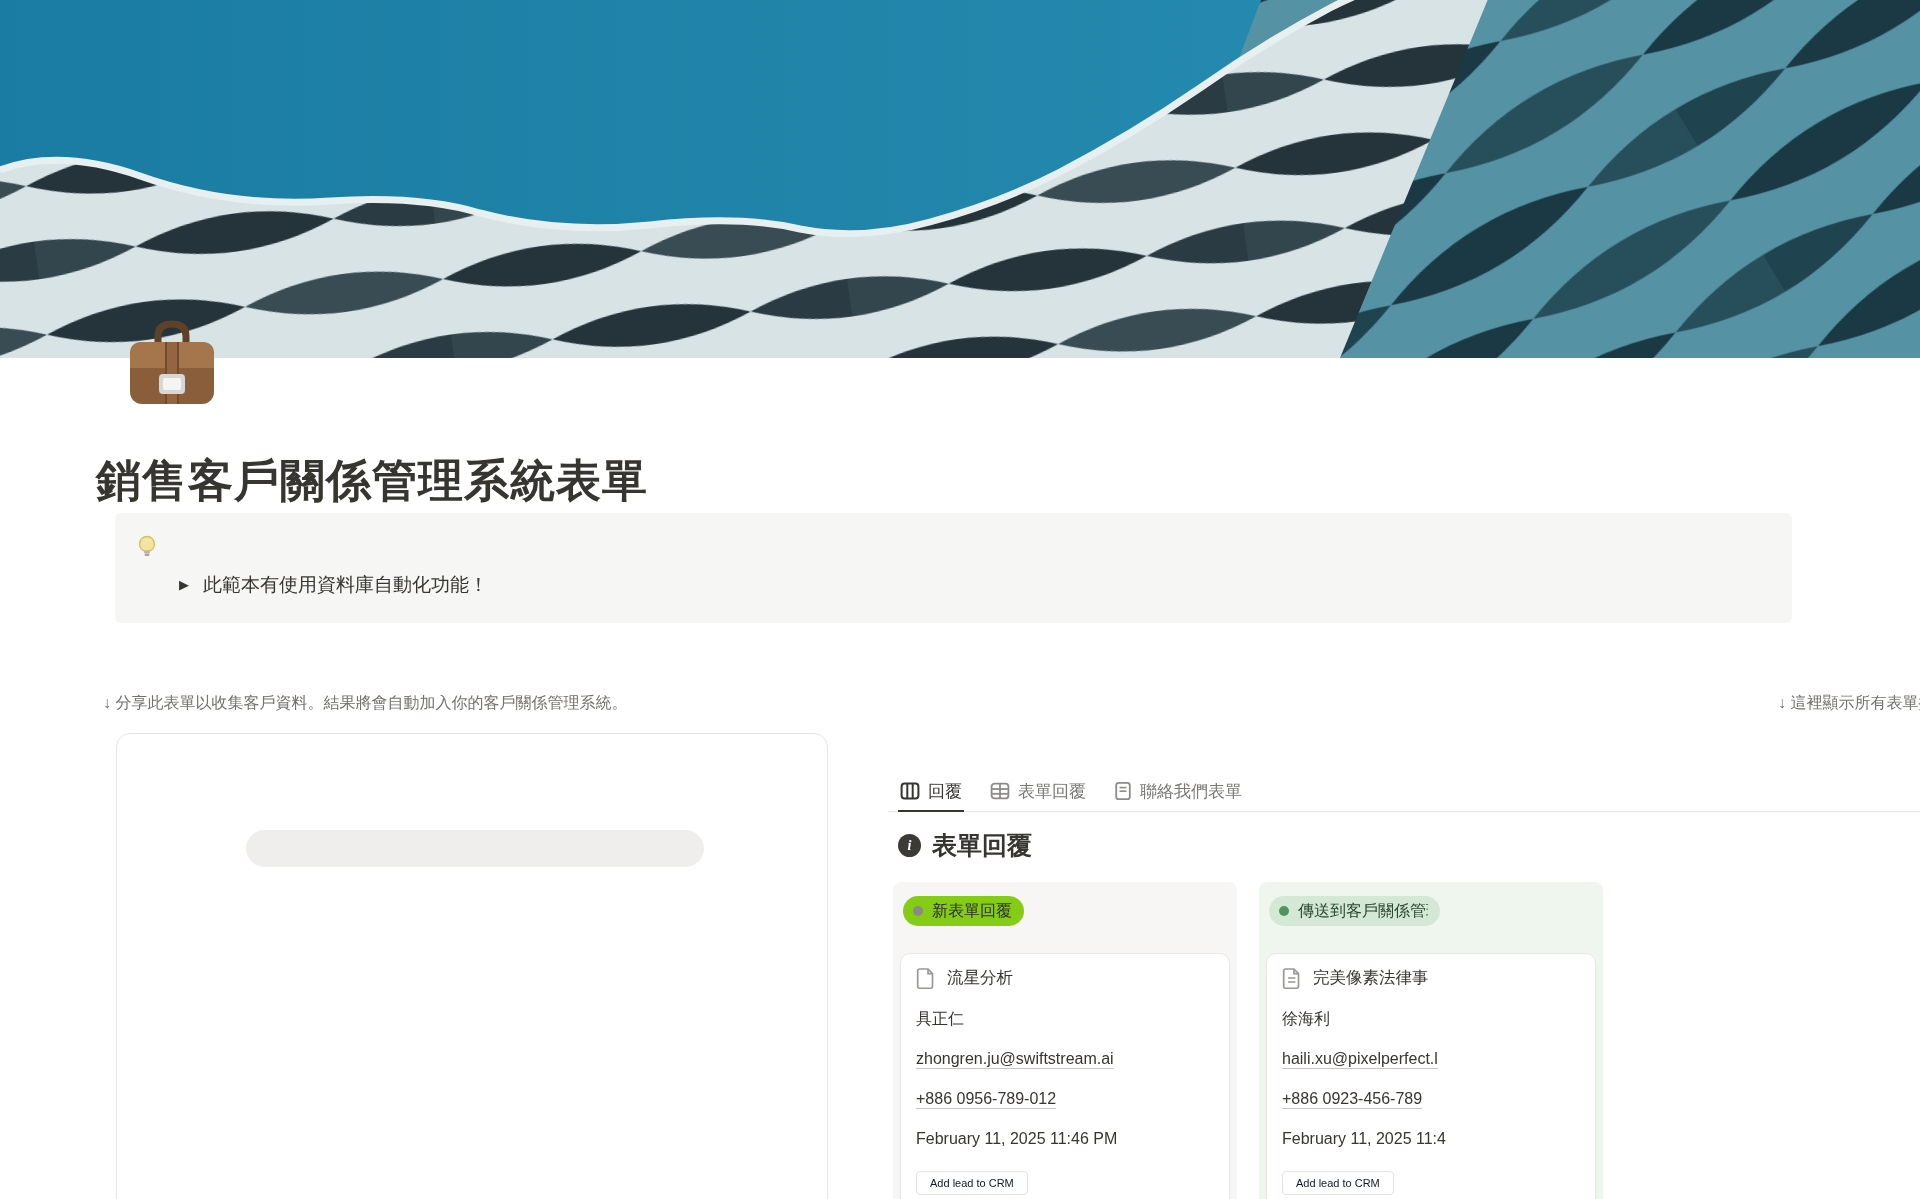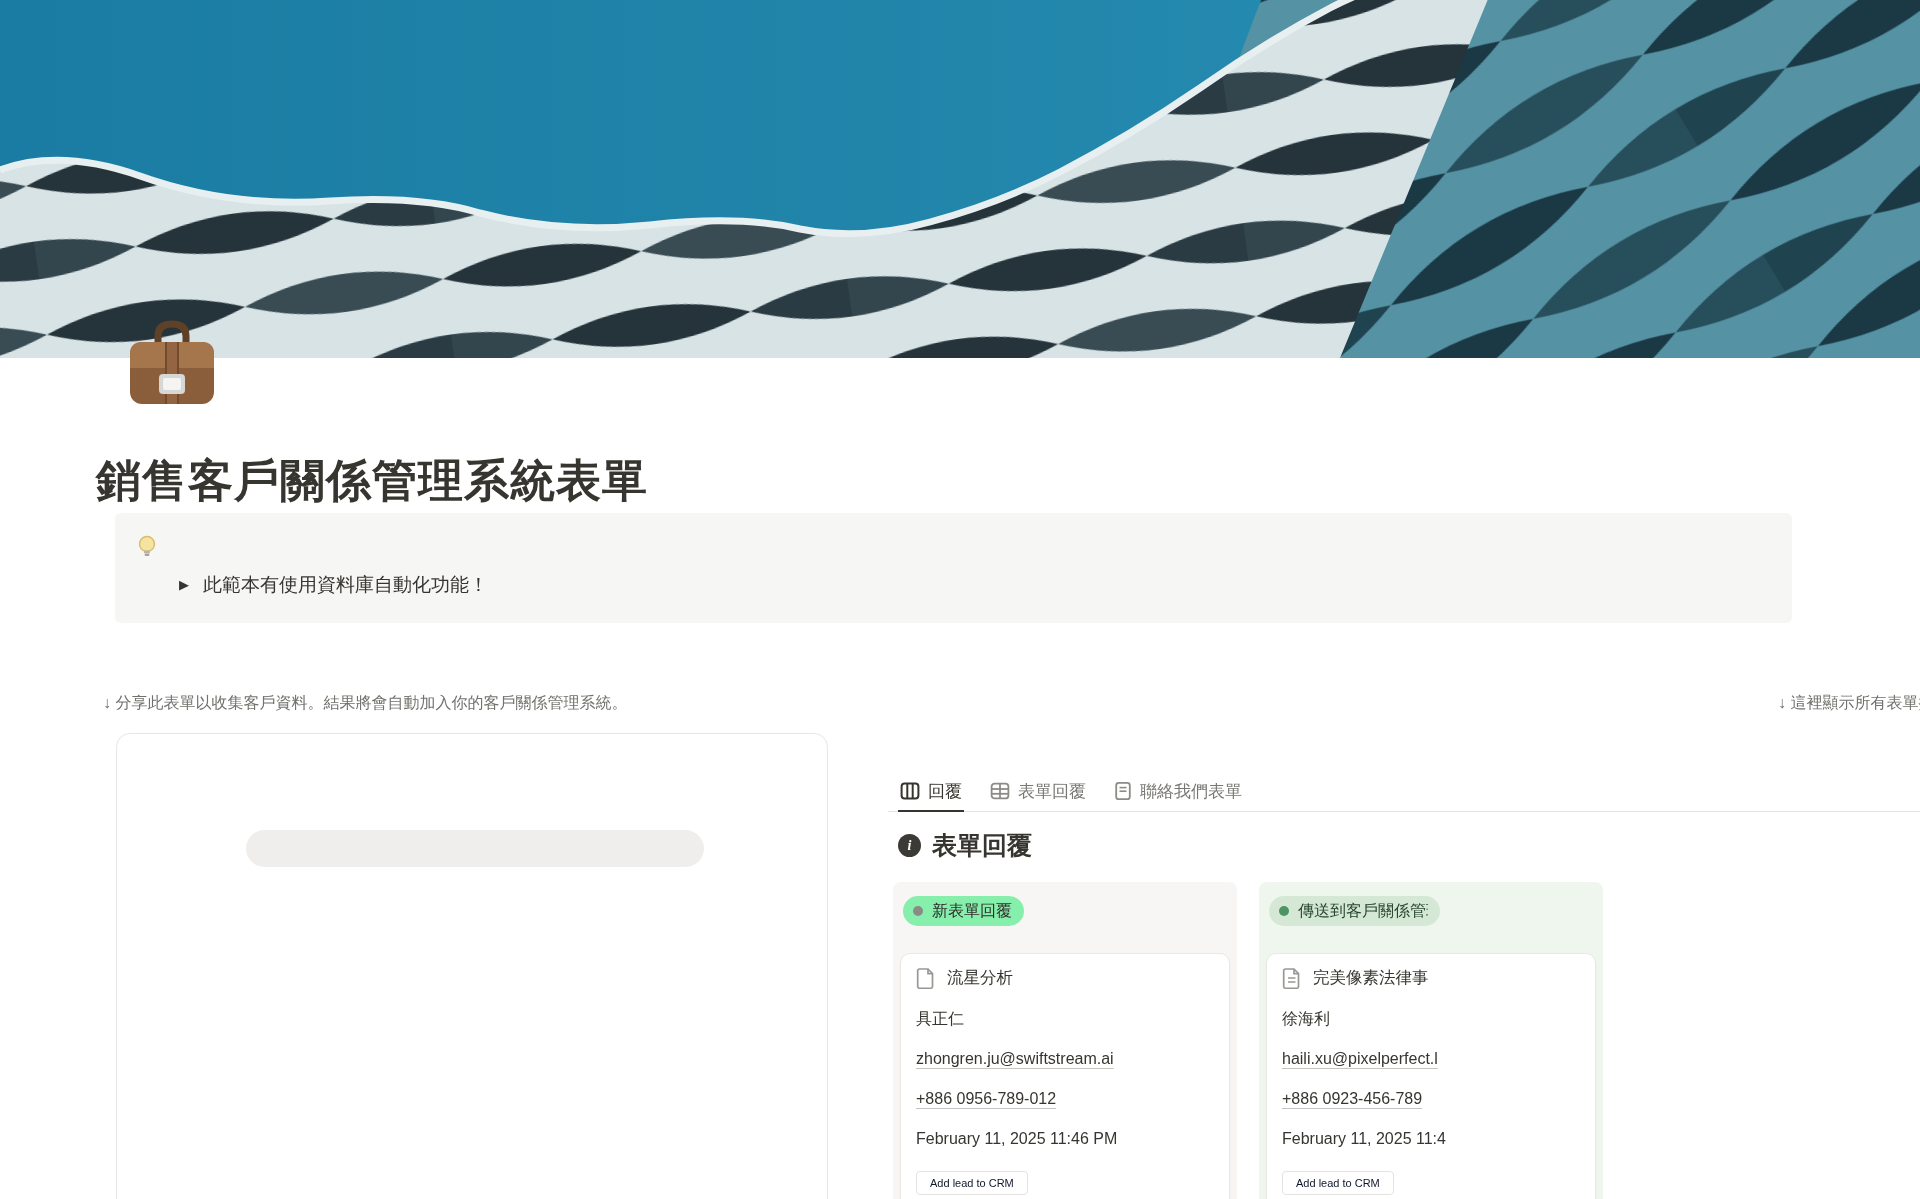--- a/index.html
+++ b/index.html
@@ -66,7 +66,7 @@
     font-size:16px;max-width:330px;
   }
   .status-badge .label{white-space:nowrap;overflow:hidden;}
-  .badge-gray{background:#86efac;color:#2f2e2b;justify-content:flex-end;}
+  .badge-gray{background:#84cc16;color:#2f2e2b;justify-content:flex-end;}
   .badge-blue{background:#cfe3f0;color:#253f52;}
   .badge-green{background:#d5e8d5;color:#274530;}
   .dot{width:10px;height:10px;border-radius:50%;flex:none;}

